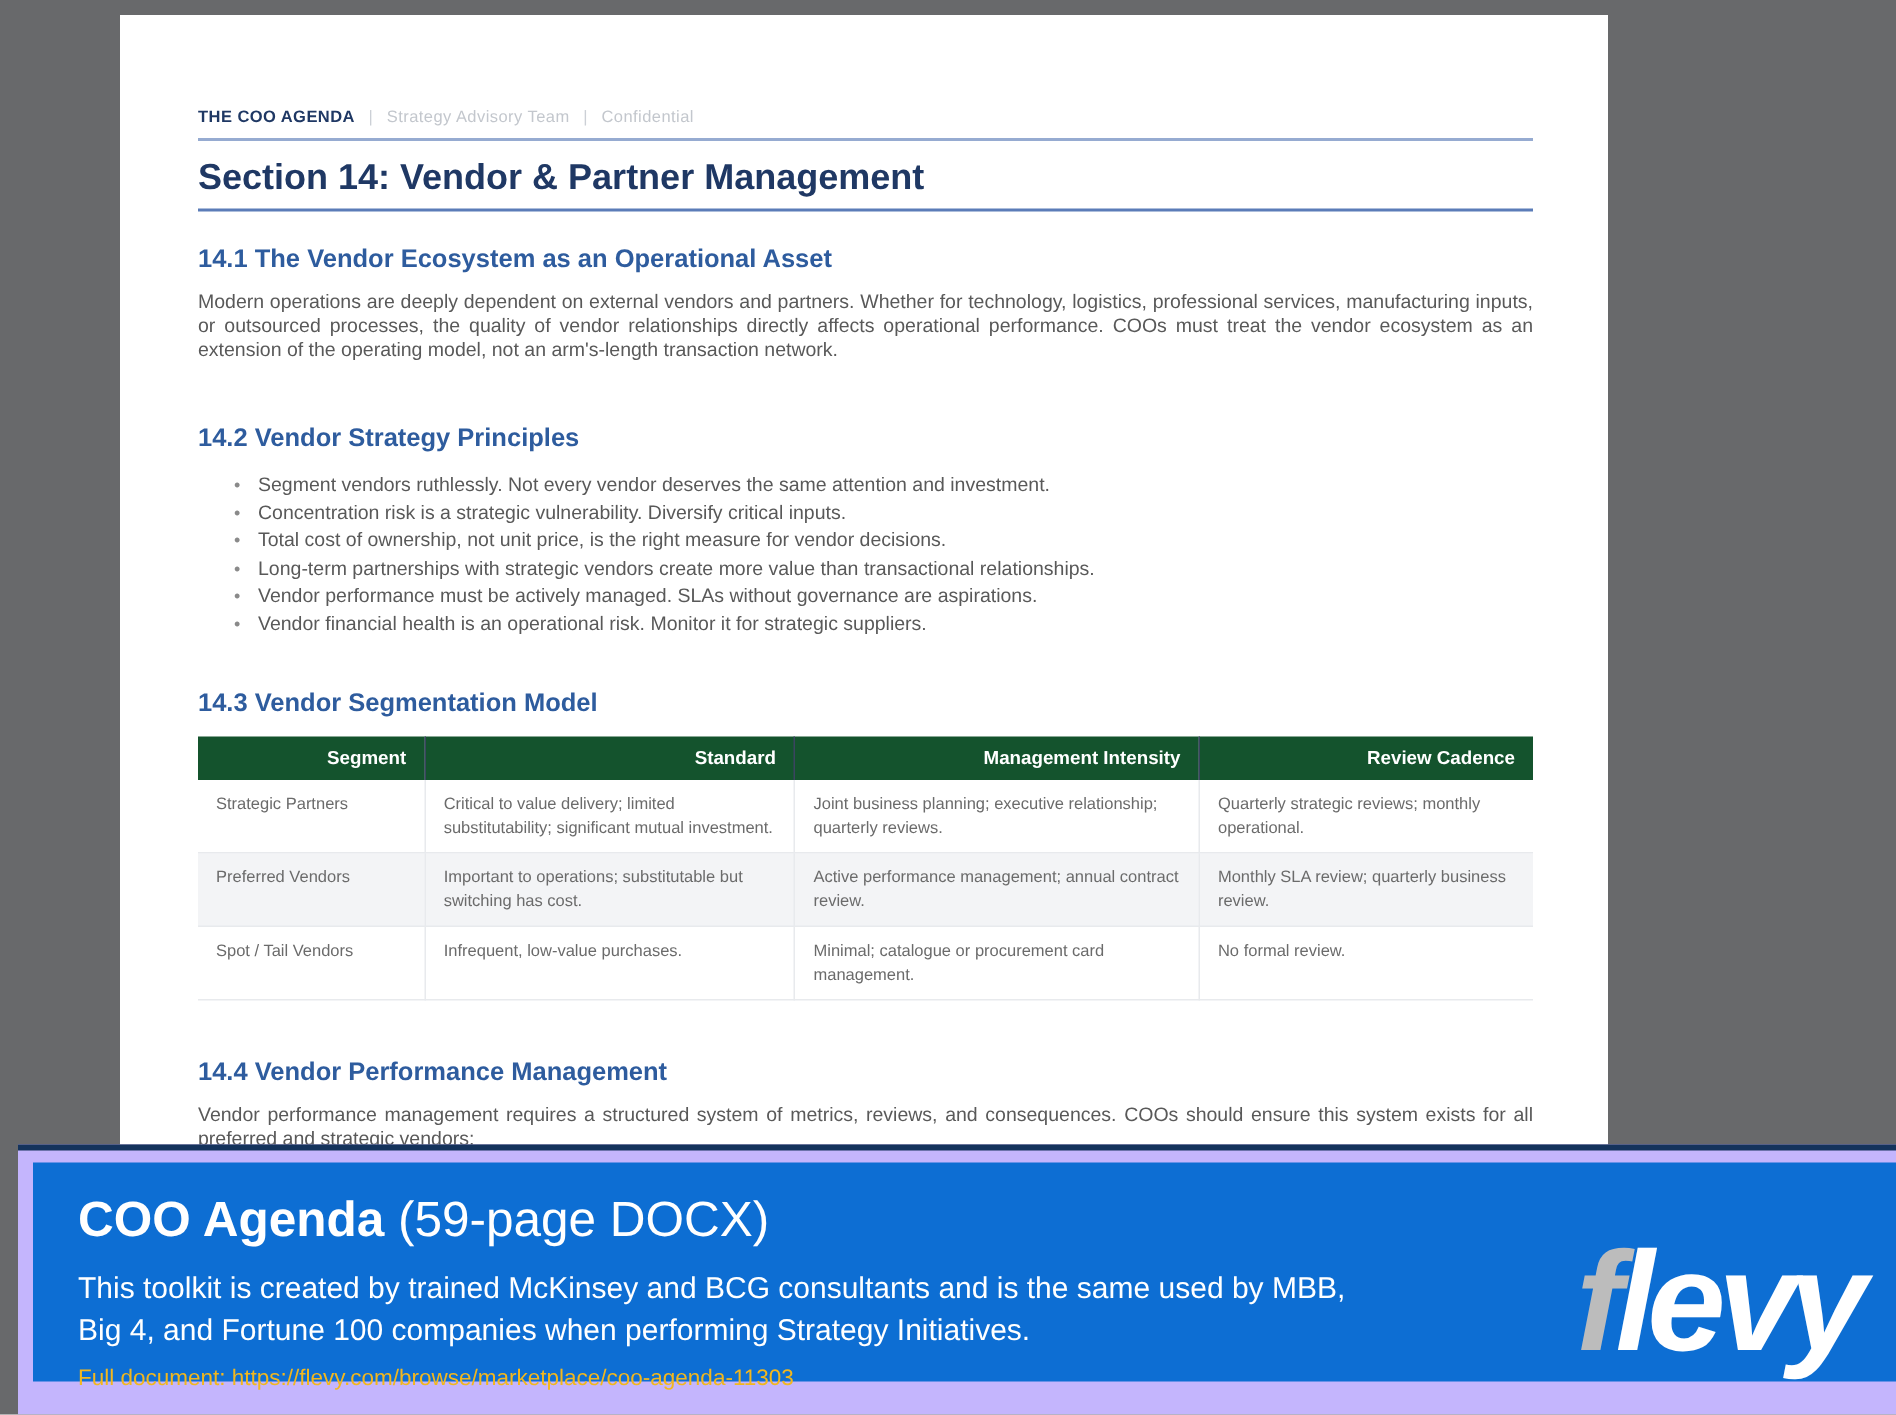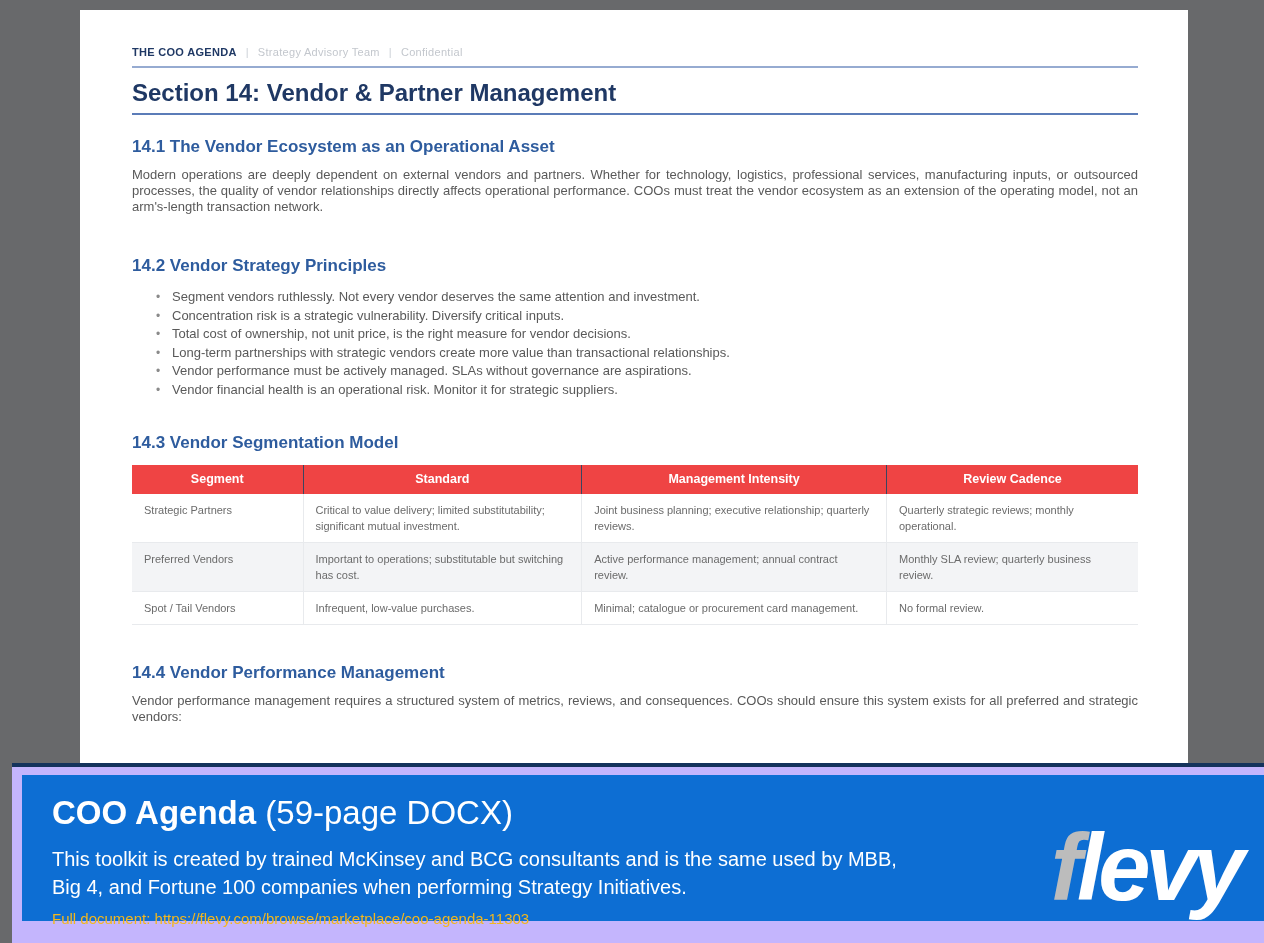--- a/index.html
+++ b/index.html
@@ -14,9 +14,9 @@
   
   .page {
     position:absolute; left:80px; top:10px;
-    width:1108px; height:753px;
+    width:992px; height:753px;
     background:#ffffff;
-    padding:36px 50px 0 52px;
+    padding:62px 50px 0 52px;
   }
 
   .meta-row { font-size:11px; line-height:13px; letter-spacing:.3px; }

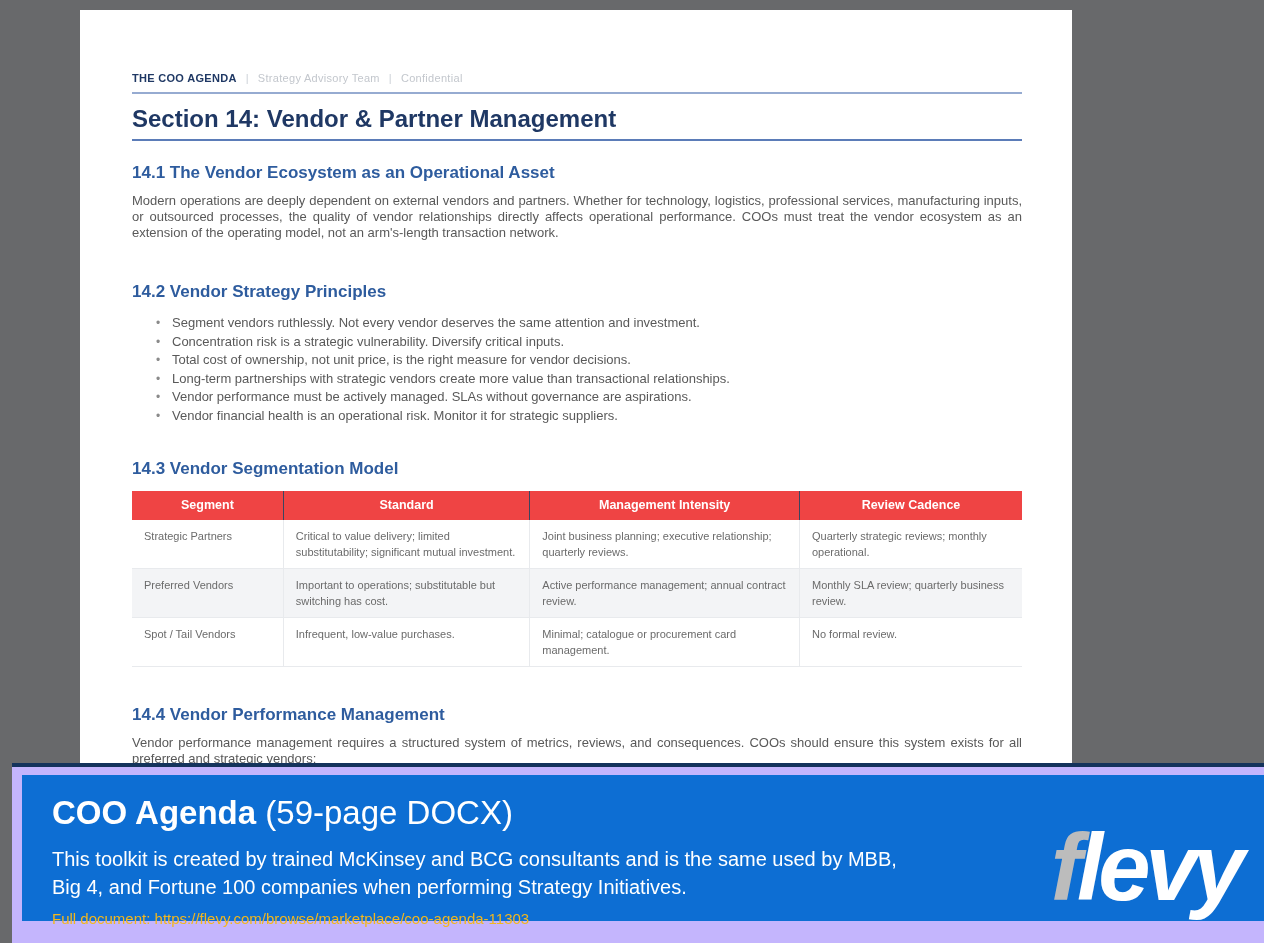--- a/index.html
+++ b/index.html
@@ -60,8 +60,8 @@
     table-layout:fixed;
   }
   table.seg th {
-    background:#ef4444; color:#ffffff;
-    font-size:12.5px; font-weight:bold; text-align:center;
+    background:#14532d; color:#ffffff;
+    font-size:12.5px; font-weight:bold; text-align:right;
     padding:7px 12px 8px 12px;
     border-right:1px solid #3a4560;
   }

